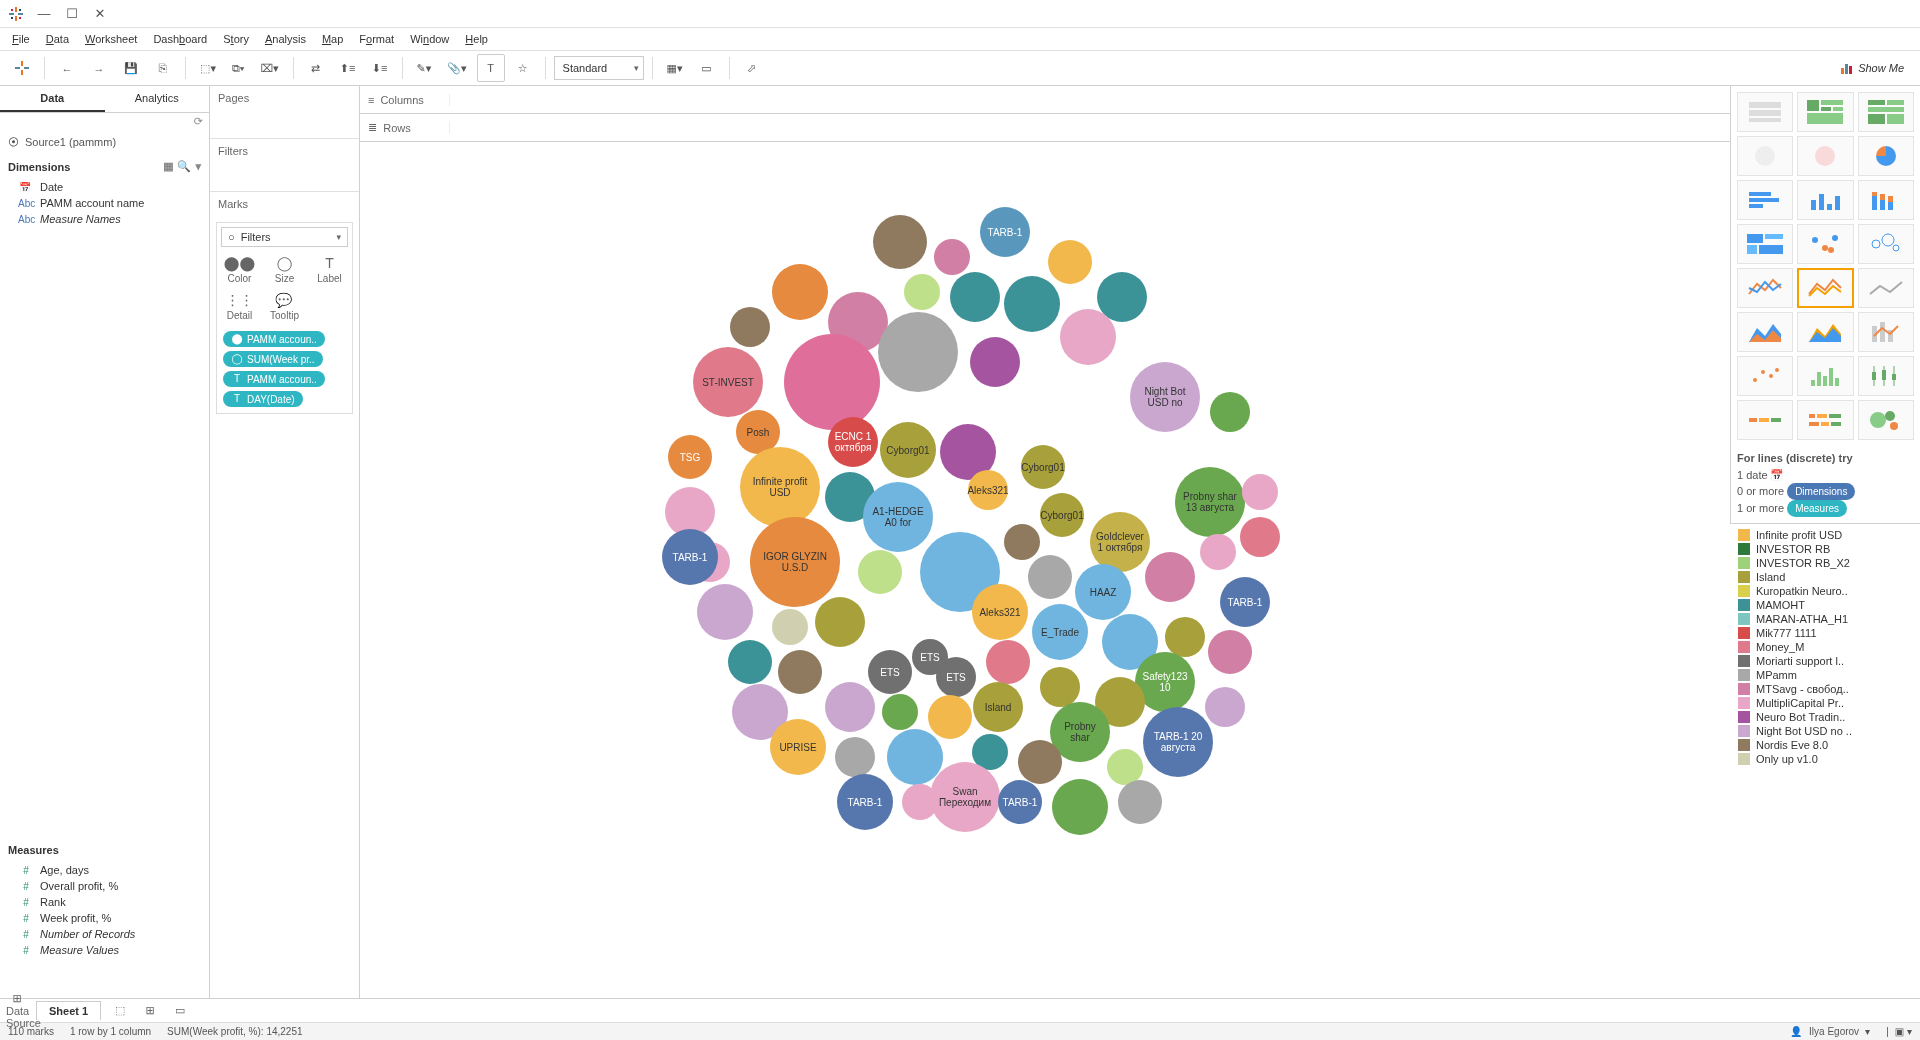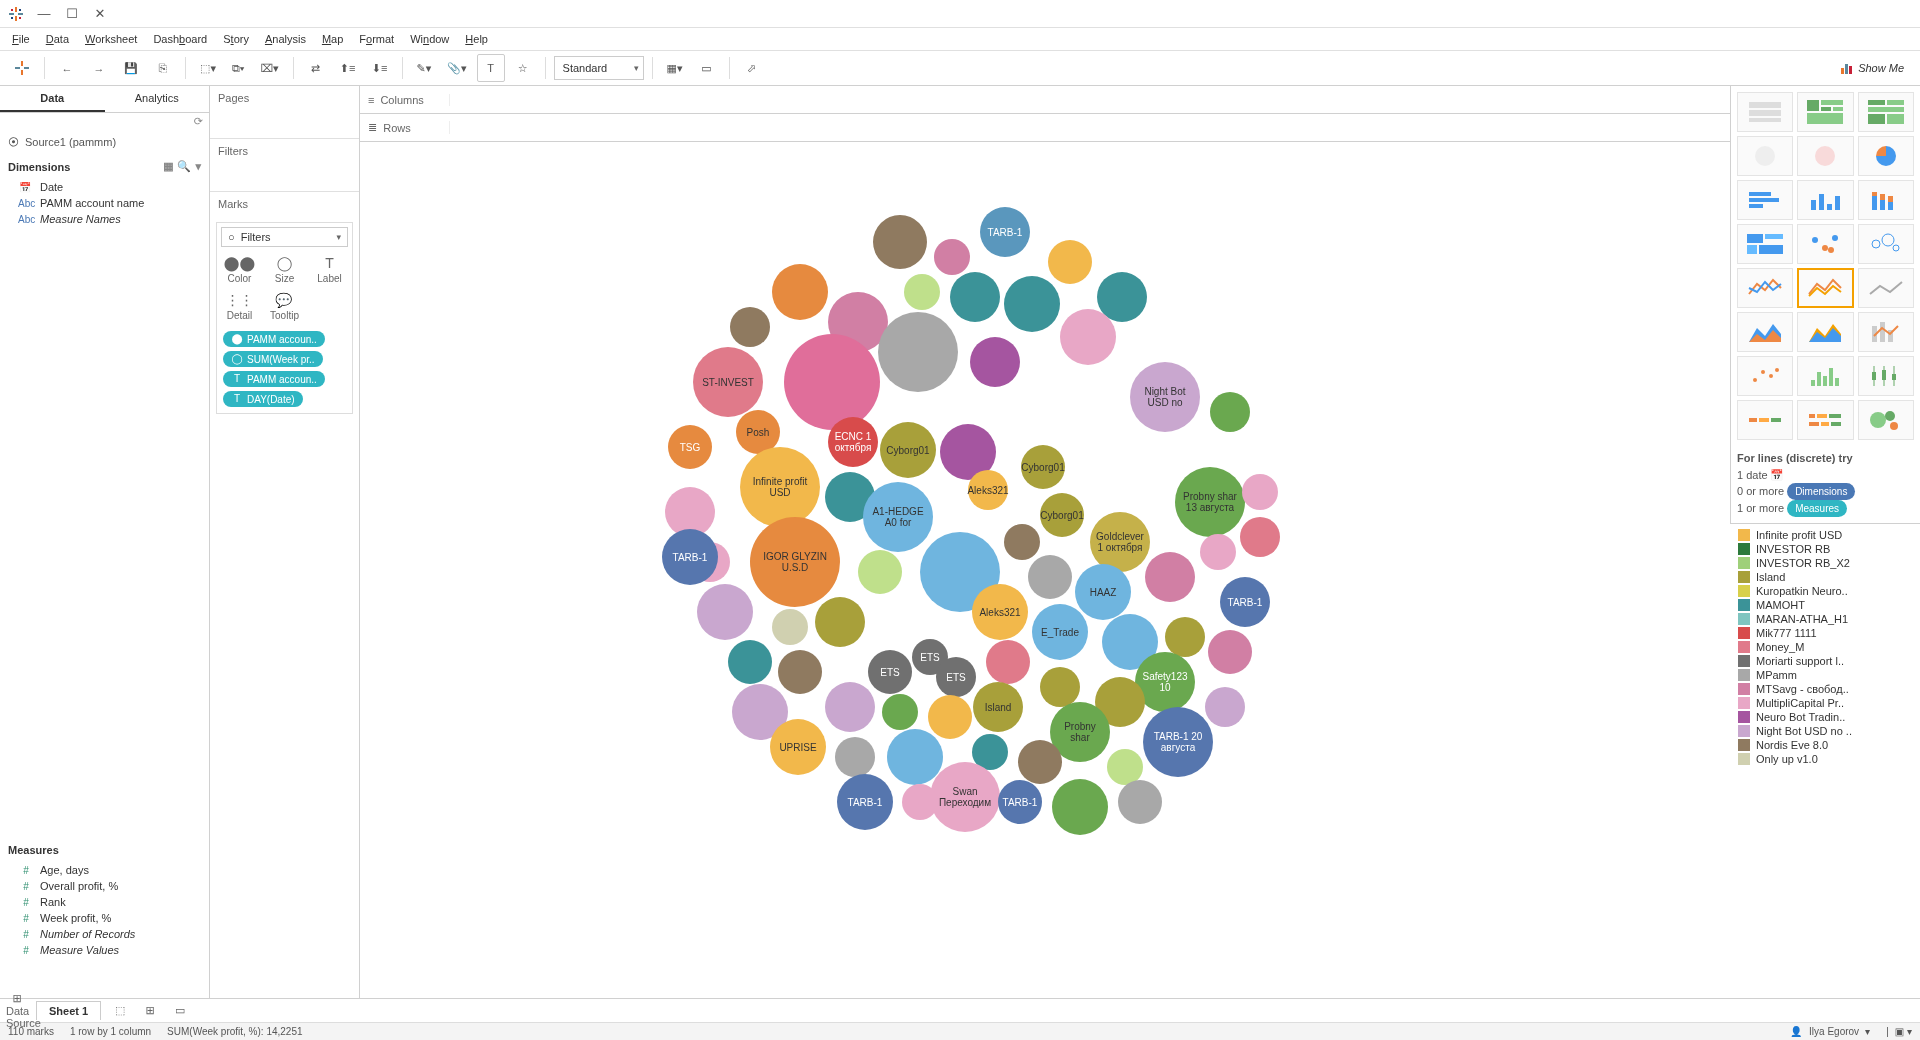--- a/index.html
+++ b/index.html
@@ -291,7 +291,7 @@
         <div class="bubble" style="left: 770px; top: 220px; width: 70px; height: 70px; background: rgb(201, 167, 207);">Night Bot USD no</div>
         <div class="bubble" style="left: 850px; top: 250px; width: 40px; height: 40px; background: rgb(106, 168, 79);"></div>
         <div class="bubble" style="left: 376px; top: 268px; width: 44px; height: 44px; background: rgb(230, 138, 63);">Posh</div>
-        <div class="bubble dark" style="left: 308px; top: 283px; width: 44px; height: 44px; background: rgb(230, 138, 63);">TSG</div>
+        <div class="bubble dark" style="left: 308px; top: 293px; width: 44px; height: 44px; background: rgb(230, 138, 63);">TSG</div>
         <div class="bubble dark" style="left: 460px; top: 275px; width: 50px; height: 50px; background: rgb(216, 75, 75); margin-left: 8px;">ECNC 1 октября</div>
         <div class="bubble" style="left: 520px; top: 280px; width: 56px; height: 56px; background: rgb(168, 160, 58);">Cyborg01</div>
         <div class="bubble" style="left: 580px; top: 282px; width: 56px; height: 56px; background: rgb(165, 85, 160);"></div>

